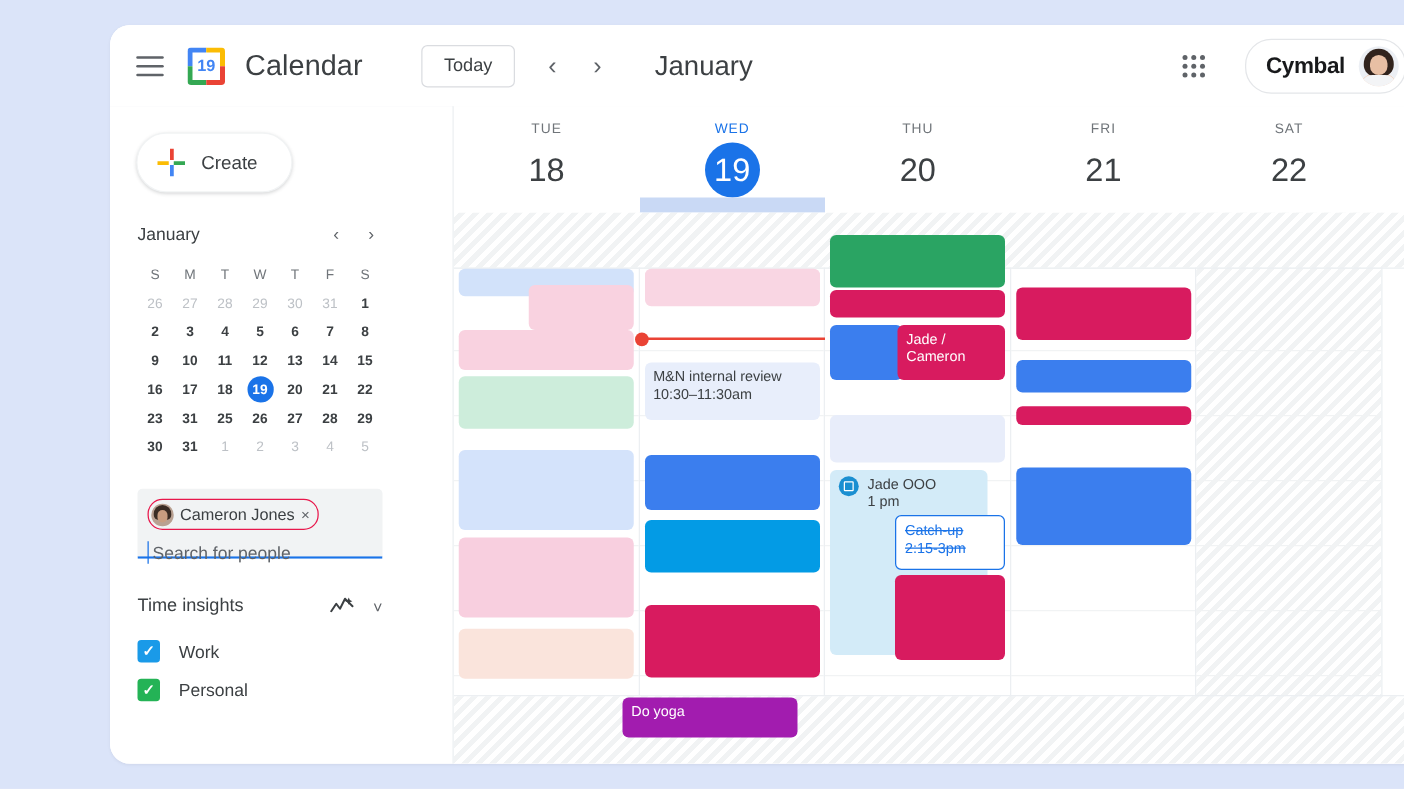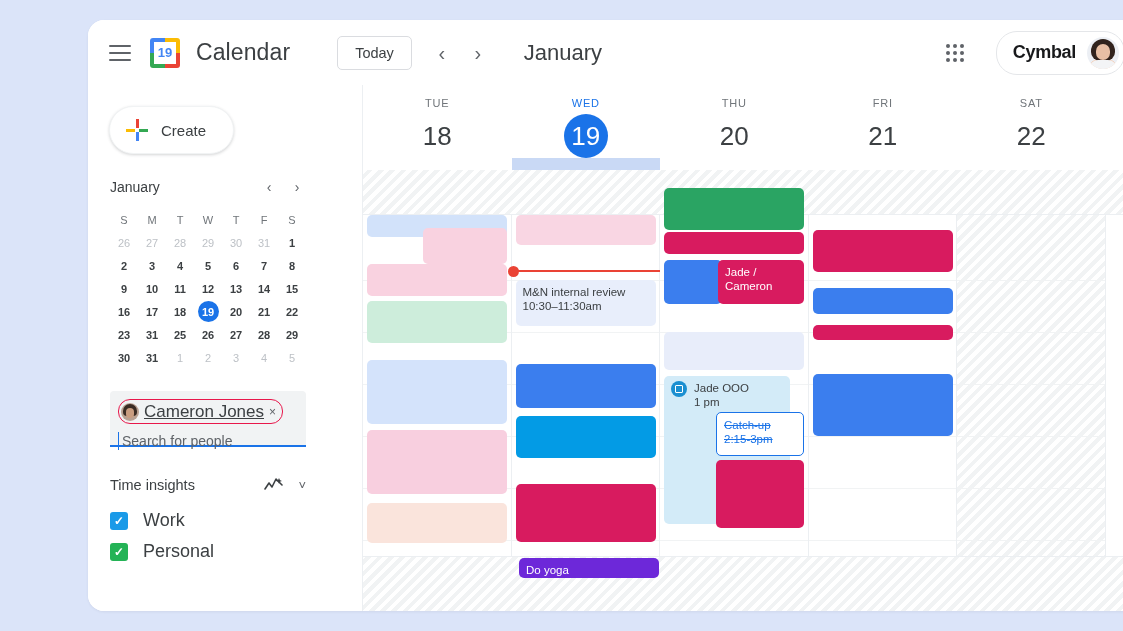--- a/index.html
+++ b/index.html
@@ -664,7 +664,7 @@
         <div class="ev" style="left: 449.5px; top: 118px; width: 140px; height: 26px; background: rgb(59, 126, 238);"></div>
         <div class="ev" style="left: 449.5px; top: 155px; width: 140px; height: 15px; background: rgb(216, 27, 95);"></div>
         <div class="ev" style="left: 449.5px; top: 204px; width: 140px; height: 62px; background: rgb(59, 126, 238);"></div>
-        <div class="ev labeled" style="left: 152.5px; top: 110px; width: 140px; height: 46px; background: rgb(232, 238, 251); color: rgb(60, 64, 67);">
+        <div class="ev labeled" style="left: 152.5px; top: 120px; width: 140px; height: 46px; background: rgb(232, 238, 251); color: rgb(60, 64, 67);">
           <div style="display: flex; align-items: flex-start;">
             <span>
               <span class="etitle">M&amp;N internal review</span>

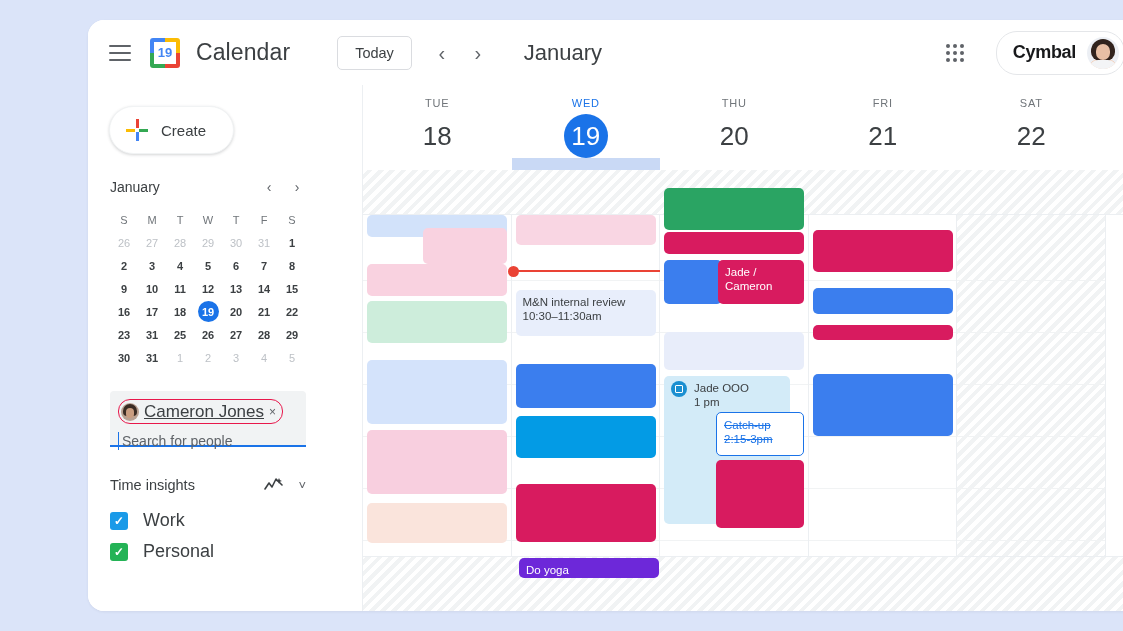--- a/index.html
+++ b/index.html
@@ -246,7 +246,7 @@
     position:absolute; left:5px; top:5px; width:8px; height:10px;
     border-radius: 4px; background:#c99d80;
   }
-  #person-name { font-size: 17px; color: #3c4043; margin: 0 5px 0 5px; text-decoration: underline; }
+  #person-name { font-size: 13px; color: #3c4043; margin: 0 5px 0 5px; }
   #chip-close { font-size: 12px; color: #5f6368; cursor: pointer; line-height: 1; }
   #people-search {
     display: block;

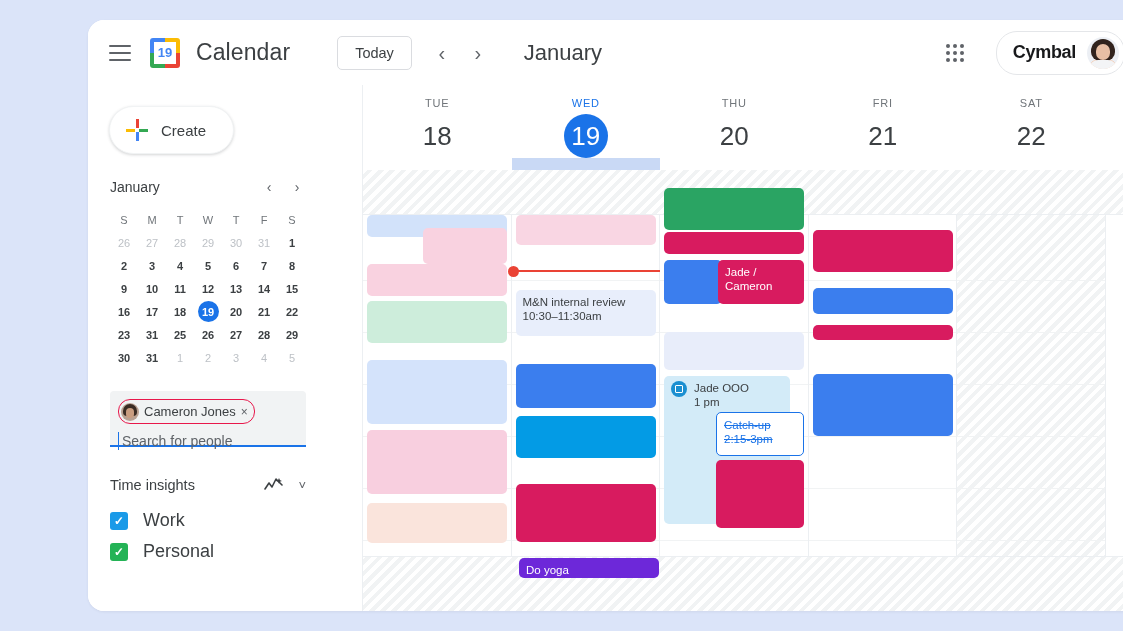--- a/index.html
+++ b/index.html
@@ -285,7 +285,7 @@
     color: #fff; font-size: 12px; font-weight: bold;
     flex: none;
   }
-  .cal-check-row .clabel { margin-left: 15px; font-size: 18px; color: #3c4043; }
+  .cal-check-row .clabel { margin-left: 15px; font-size: 14px; color: #3c4043; }
 
   
   #grid-area {

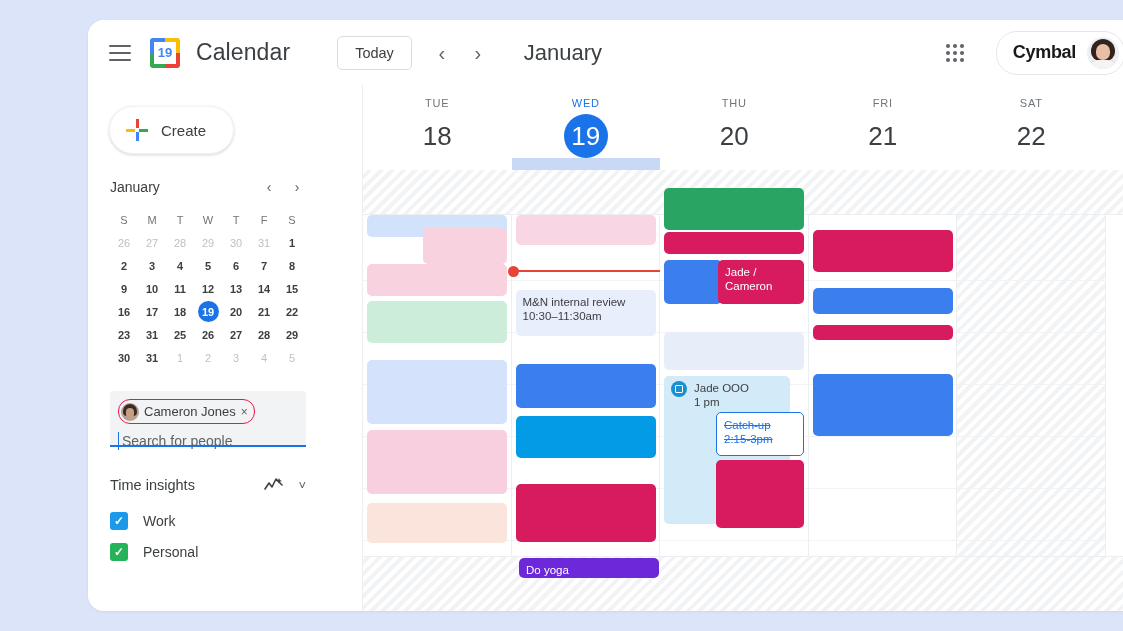--- a/index.html
+++ b/index.html
@@ -699,7 +699,7 @@
           </div>
         </div>
         <div class="ev labeled" style="left: 353px; top: 290px; width: 88px; height: 68px; background: rgb(216, 27, 95); color: rgb(255, 255, 255);"></div>
-        <div class="ev labeled" style="left: 156px; top: 388px; width: 140px; height: 20px; background: #6d28d9; color: rgb(255, 255, 255);">
+        <div class="ev labeled" style="left: 135px; top: 388px; width: 140px; height: 32px; background: #a21caf; color: rgb(255, 255, 255);">
           <div style="display: flex; align-items: flex-start;">
             <span>
               <span class="etitle">Do yoga</span>

